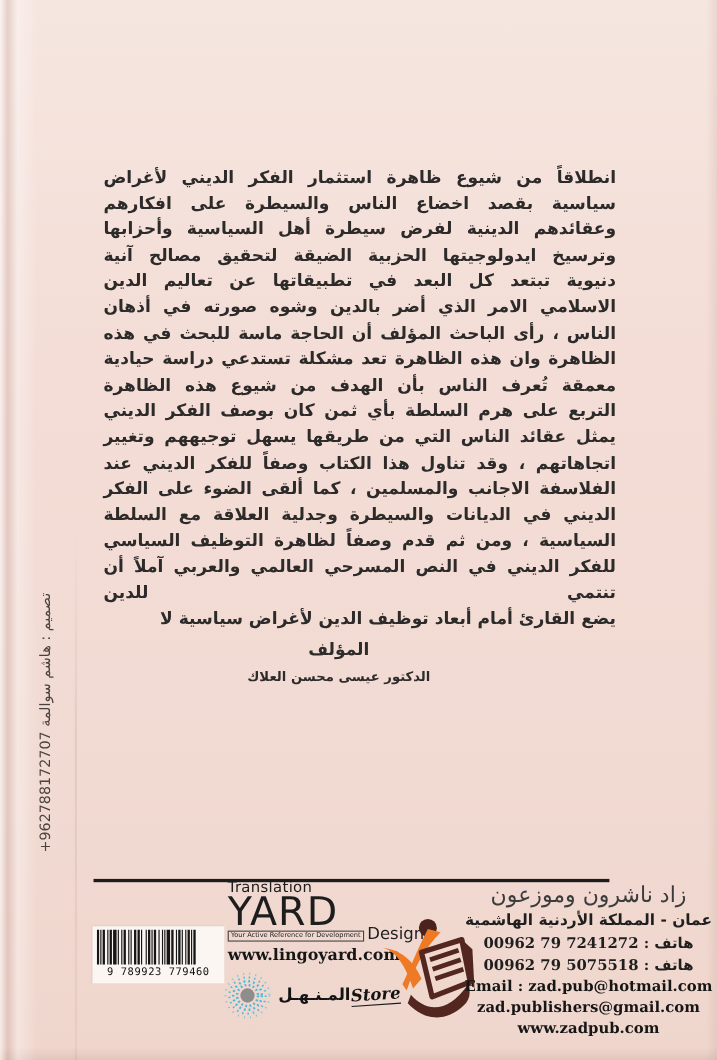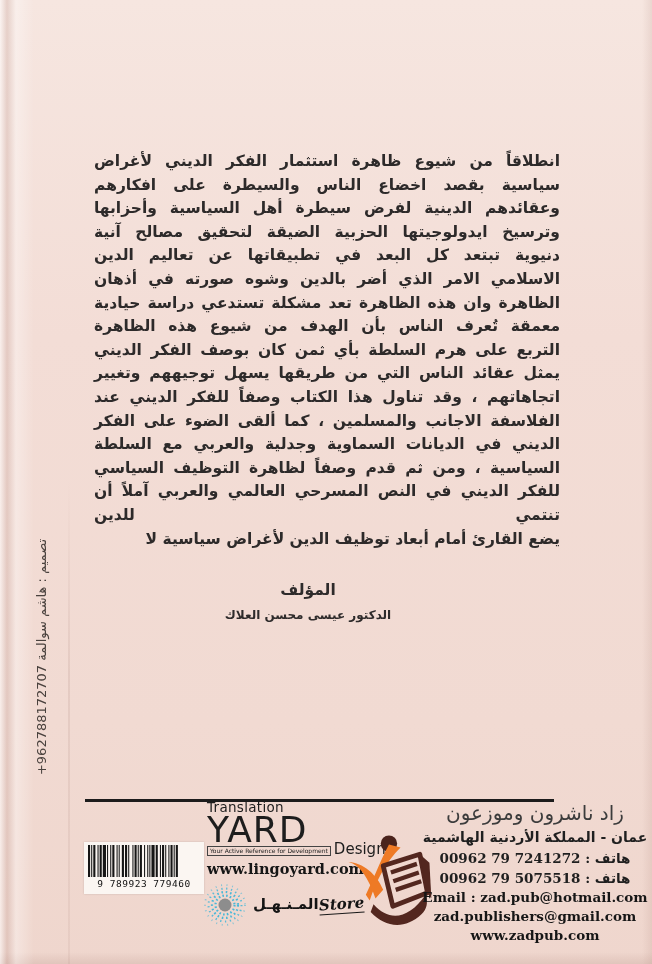--- a/index.html
+++ b/index.html
@@ -91,6 +91,7 @@
       <div class="para-line">وترسيخ ايدولوجيتها الحزبية الضيقة لتحقيق مصالح آنية</div>
       <div class="para-line">دنيوية تبتعد كل البعد في تطبيقاتها عن تعاليم الدين</div>
       <div class="para-line">الاسلامي الامر الذي أضر بالدين وشوه صورته في أذهان</div>
+      <div class="para-line">الناس ، رأى الباحث المؤلف أن الحاجة ماسة للبحث في هذه</div>
       <div class="para-line">الظاهرة وان هذه الظاهرة تعد مشكلة تستدعي دراسة حيادية</div>
       <div class="para-line">معمقة تُعرف الناس بأن الهدف من شيوع هذه الظاهرة</div>
       <div class="para-line">التربع على هرم السلطة بأي ثمن كان بوصف الفكر الديني</div>

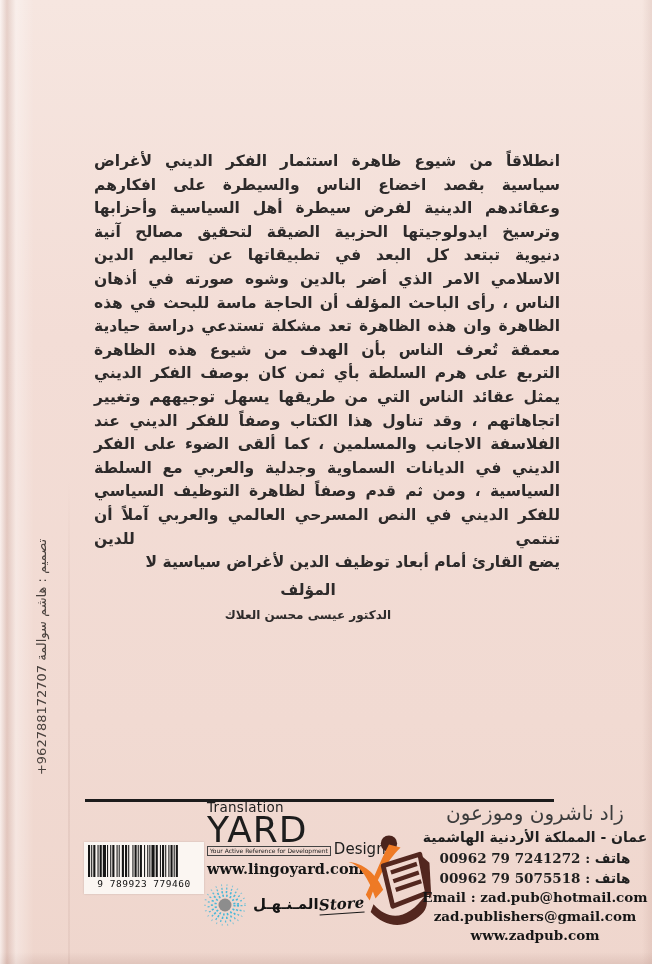--- a/index.html
+++ b/index.html
@@ -98,7 +98,7 @@
       <div class="para-line">يمثل عقائد الناس التي من طريقها يسهل توجيههم وتغيير</div>
       <div class="para-line">اتجاهاتهم ، وقد تناول هذا الكتاب وصفاً للفكر الديني عند</div>
       <div class="para-line">الفلاسفة الاجانب والمسلمين ، كما ألقى الضوء على الفكر</div>
-      <div class="para-line">الديني في الديانات السماوية وجدلية والعربي مع السلطة</div>
+      <div class="para-line">الديني في الديانات والسيطرة وجدلية العلاقة مع السلطة</div>
       <div class="para-line">السياسية ، ومن ثم قدم وصفاً لظاهرة التوظيف السياسي</div>
       <div class="para-line">للفكر الديني في النص المسرحي العالمي والعربي آملاً أن</div>
       <div class="para-line">تنتمي للدين</div>

